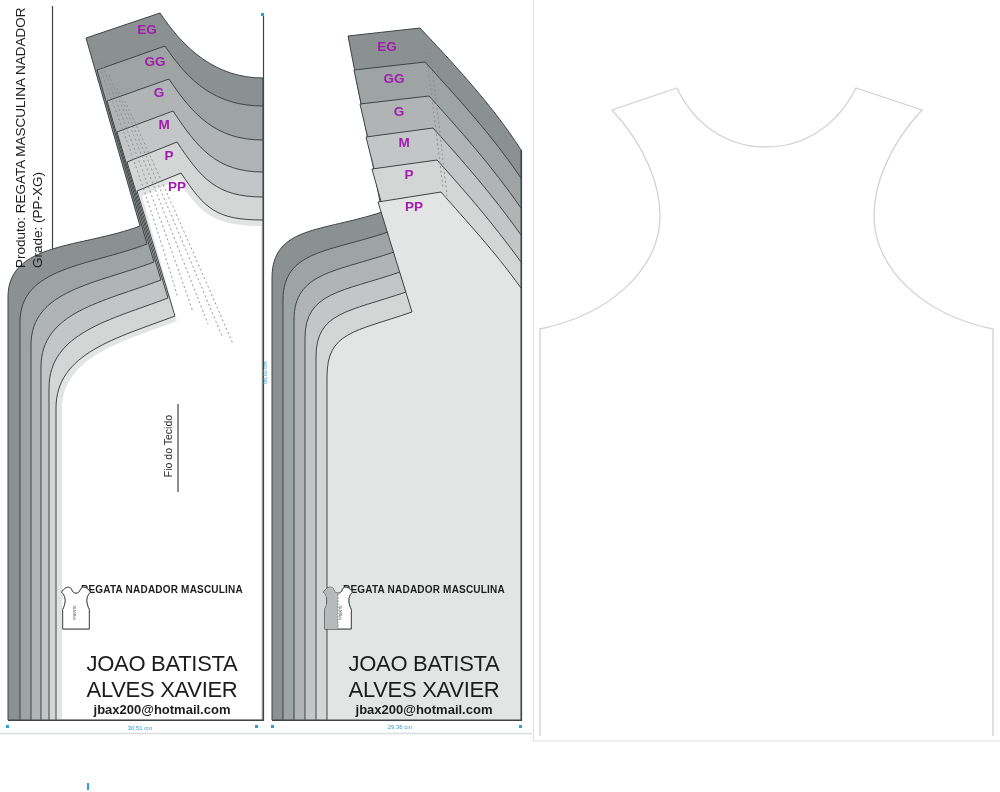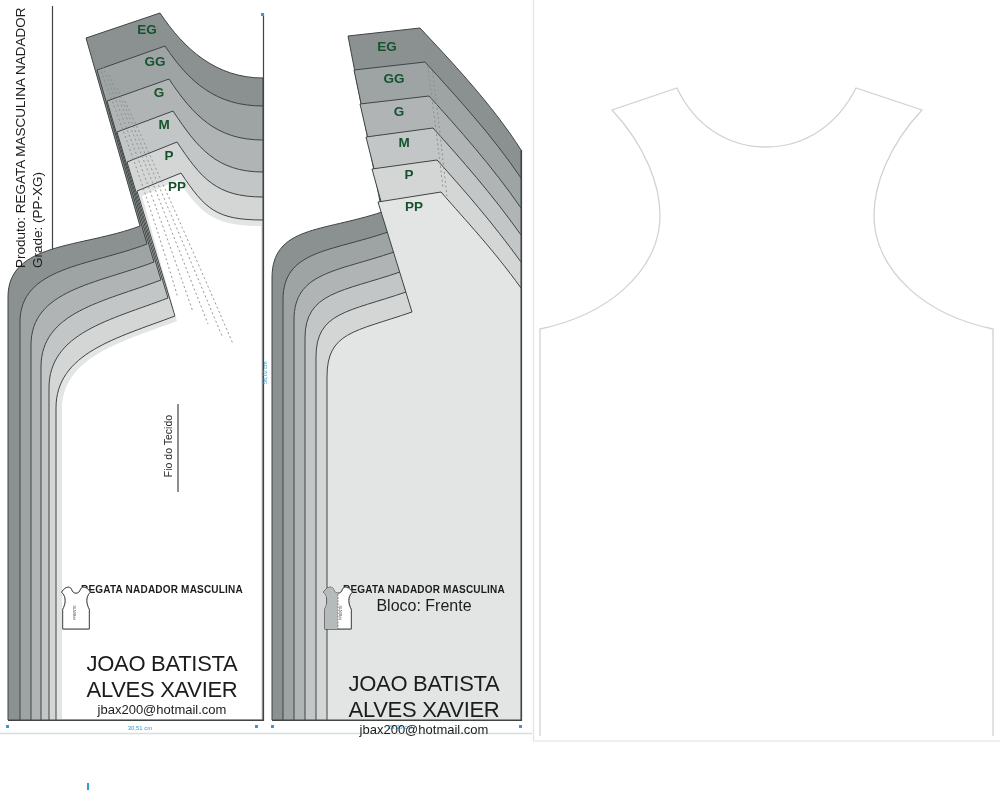--- a/index.html
+++ b/index.html
@@ -13,7 +13,7 @@
   .divider{stroke:#d7dde0;stroke-width:1.4;fill:none;}
   .tank{fill:none;stroke-width:1.3;}
   .txt{position:absolute;white-space:nowrap;}
-  .size-label{position:absolute;transform:translate(-50%,-52%);font-size:13.5px;font-weight:bold;color:#14532d;}
+  .size-label{position:absolute;transform:translate(-50%,-52%);font-size:13.5px;font-weight:bold;color:#a21caf;}
   .product{left:12px;top:268px;transform:rotate(-90deg);transform-origin:0 0;width:262px;
            font-size:13.5px;line-height:1.28;color:#1d1d1d;}
   .grain{left:162px;top:492px;transform:rotate(-90deg);transform-origin:0 0;width:92px;

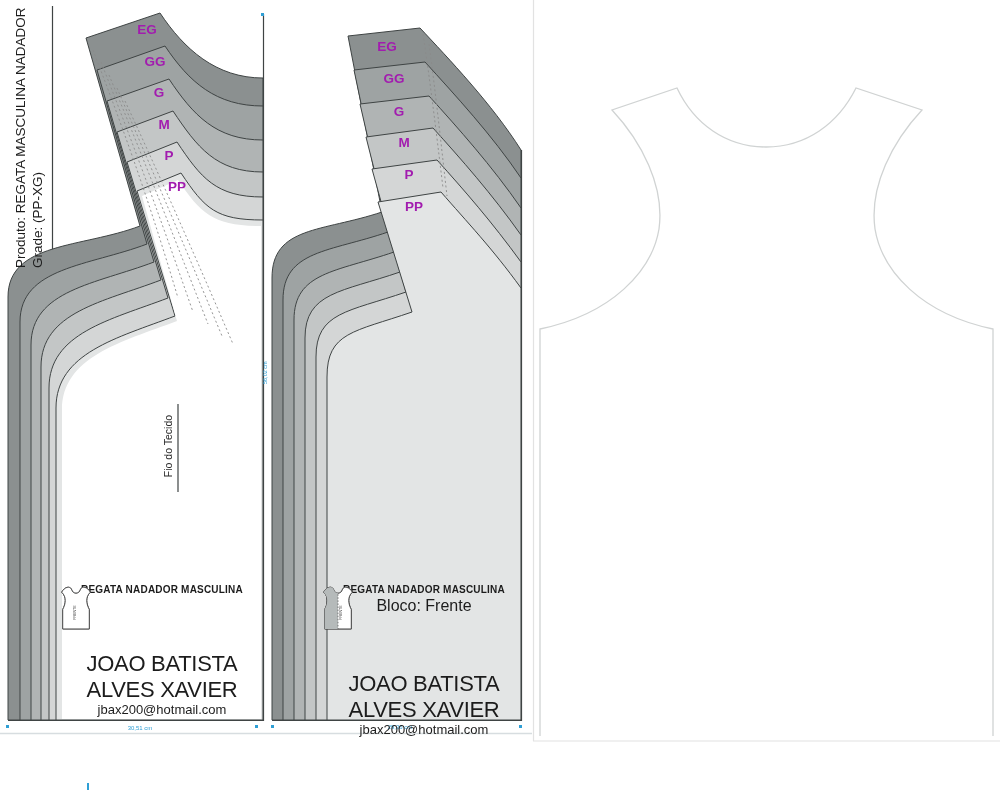--- a/index.html
+++ b/index.html
@@ -135,7 +135,6 @@
 
   <div class="block" style="left:320px;top:584px">
     <div class="blk-title">REGATA NADADOR MASCULINA</div>
-    <div class="blk-bloco">Bloco: Frente</div>
     <div class="blk-icons">
       <svg width="36" height="47" viewBox="0 0 34 46">
         <path d="M4,44 L4,25 C7,19 8,13 3,8 C6,2.5 11,2 12.5,5 C14,10.5 20,10.5 21.5,5 C23,2 28,2.5 31,8 C26,13 27,19 30,25 L30,44 Z" fill="#ffffff" stroke="#444" stroke-width="0.9"></path>

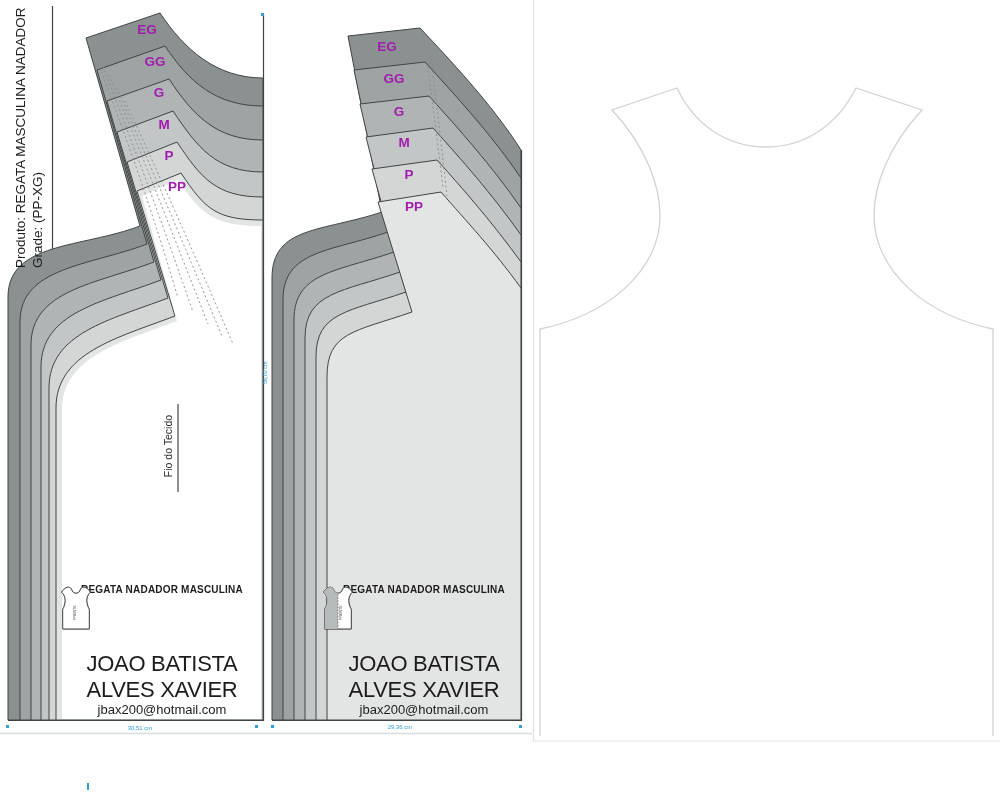--- a/index.html
+++ b/index.html
@@ -27,7 +27,7 @@
   .blk-bloco{font-size:16px;margin-top:2px;}
   .blk-icons{height:47px;margin-top:4px;display:flex;justify-content:center;gap:1px;}
   .blk-name{font-size:22px;letter-spacing:-.3px;margin-top:5px;}
-  .blk-email{font-size:13px;margin-top:-1px;}
+  .blk-email{font-size:13px;margin-top:-1px;font-weight:bold;}
 </style>
 </head>
 <body>

